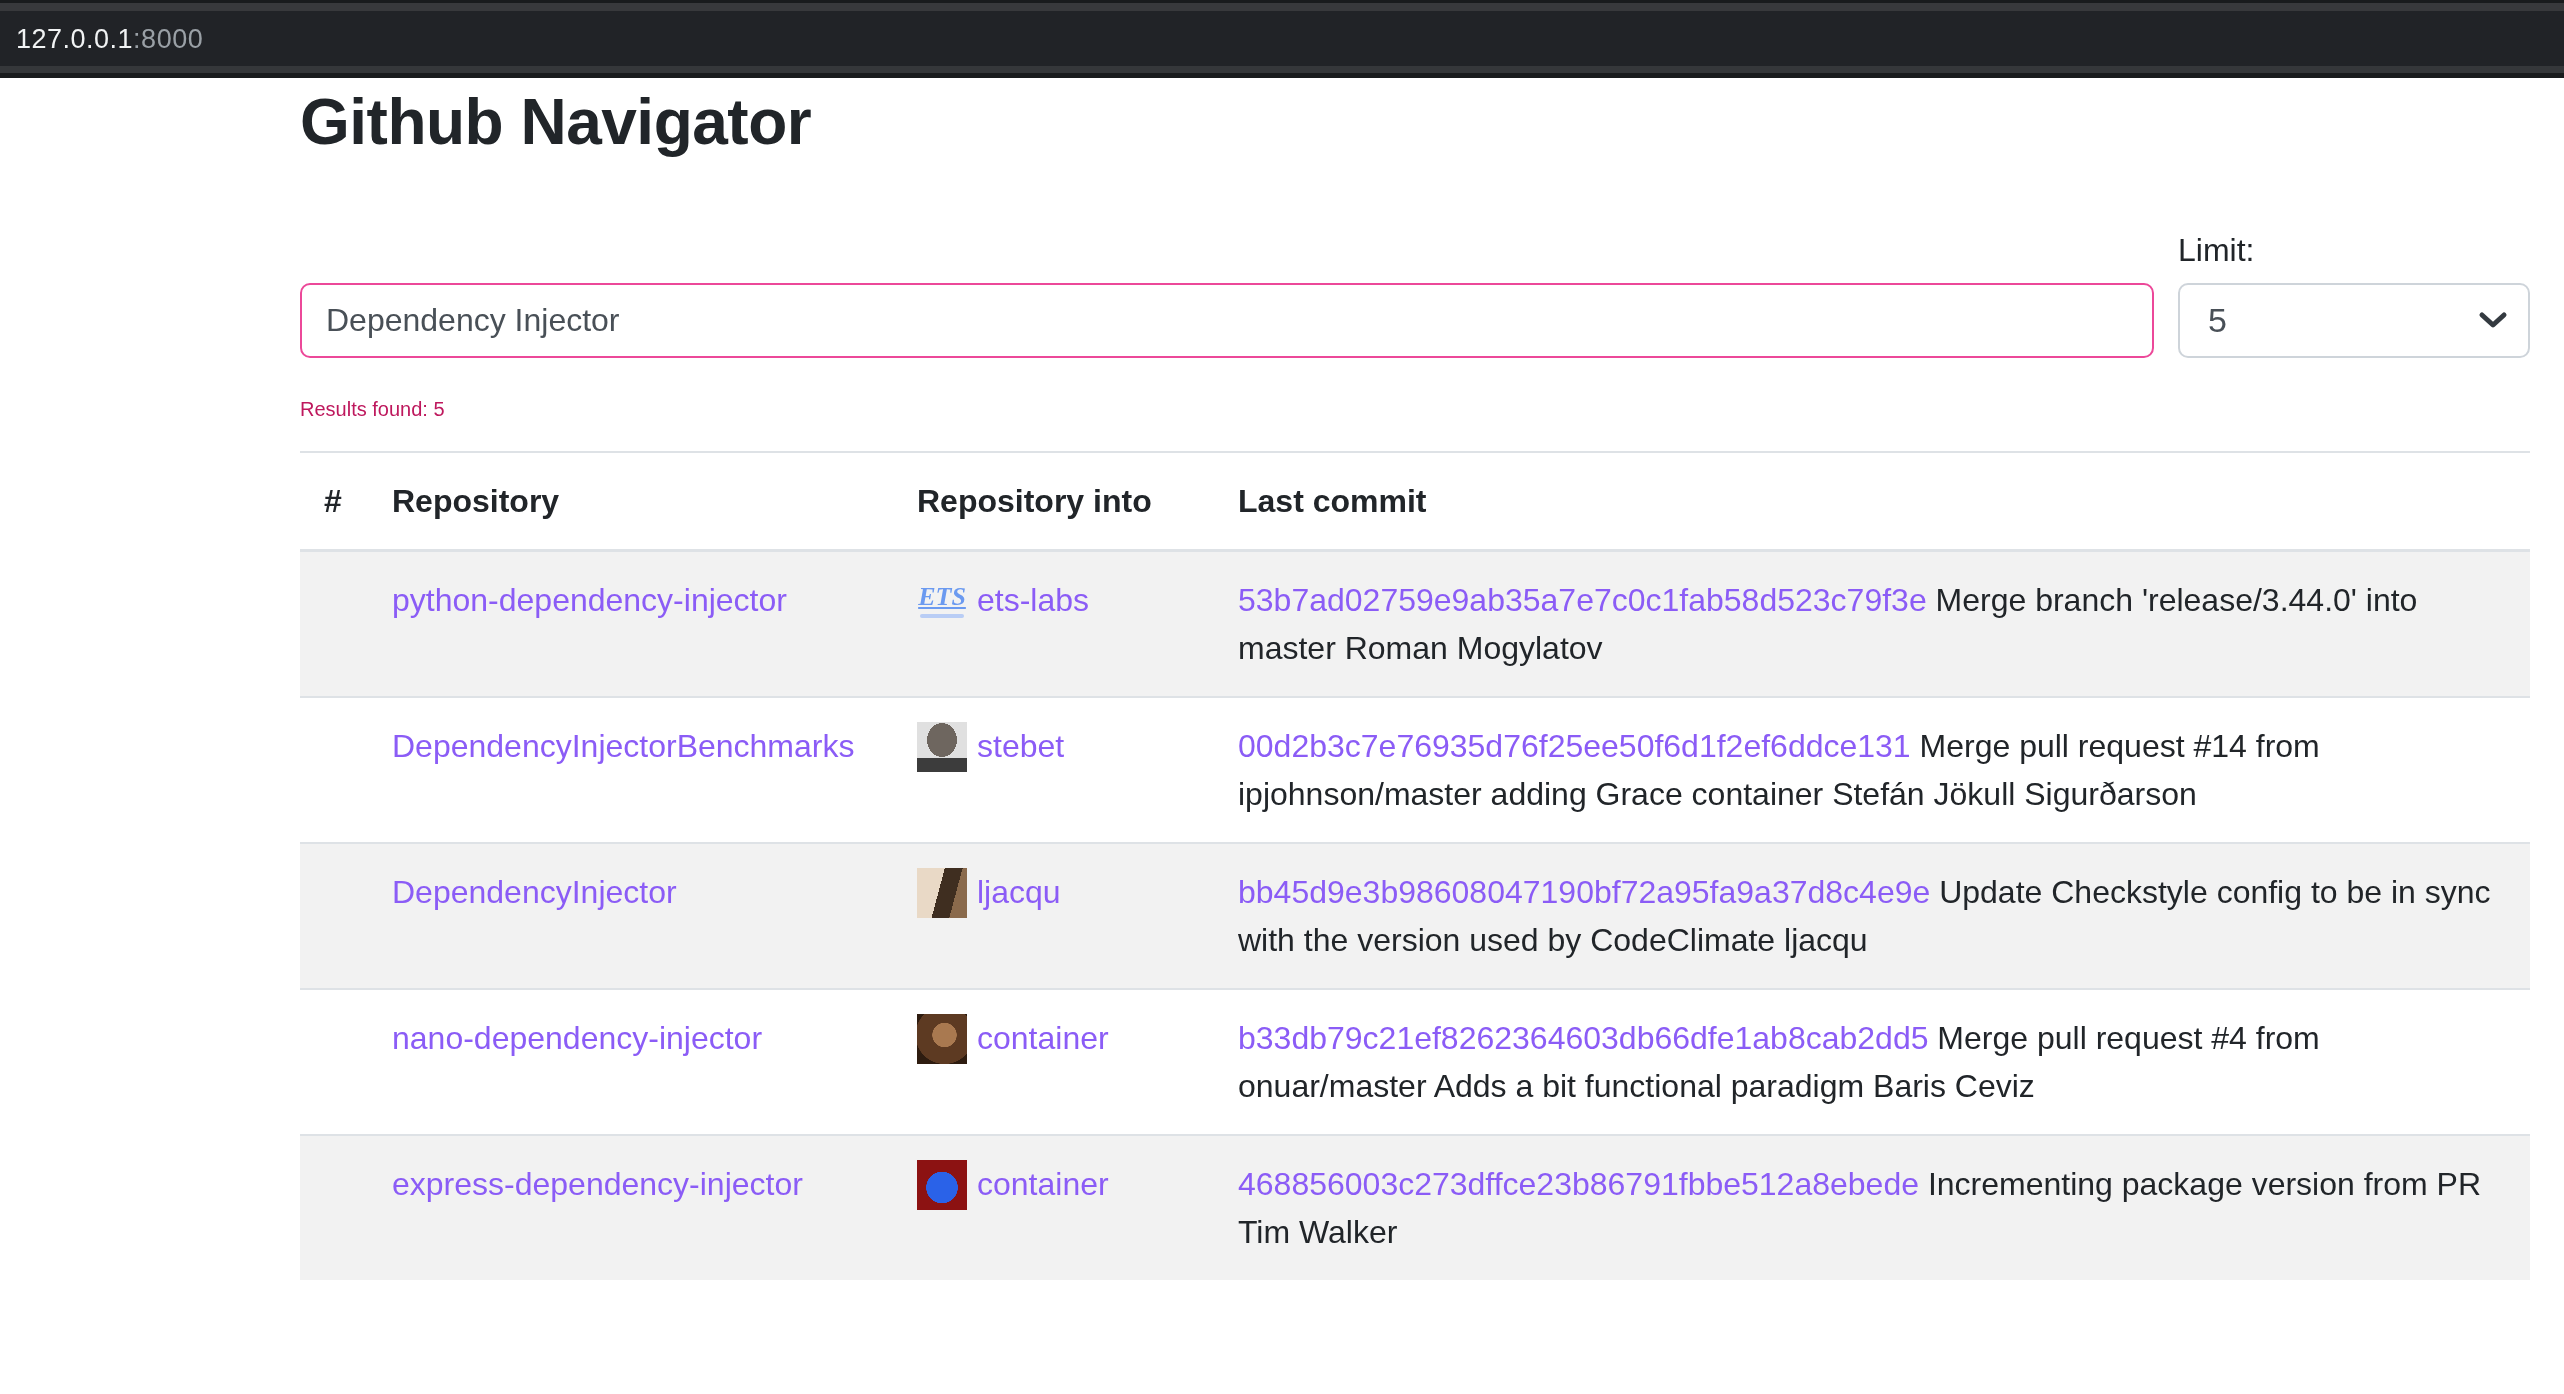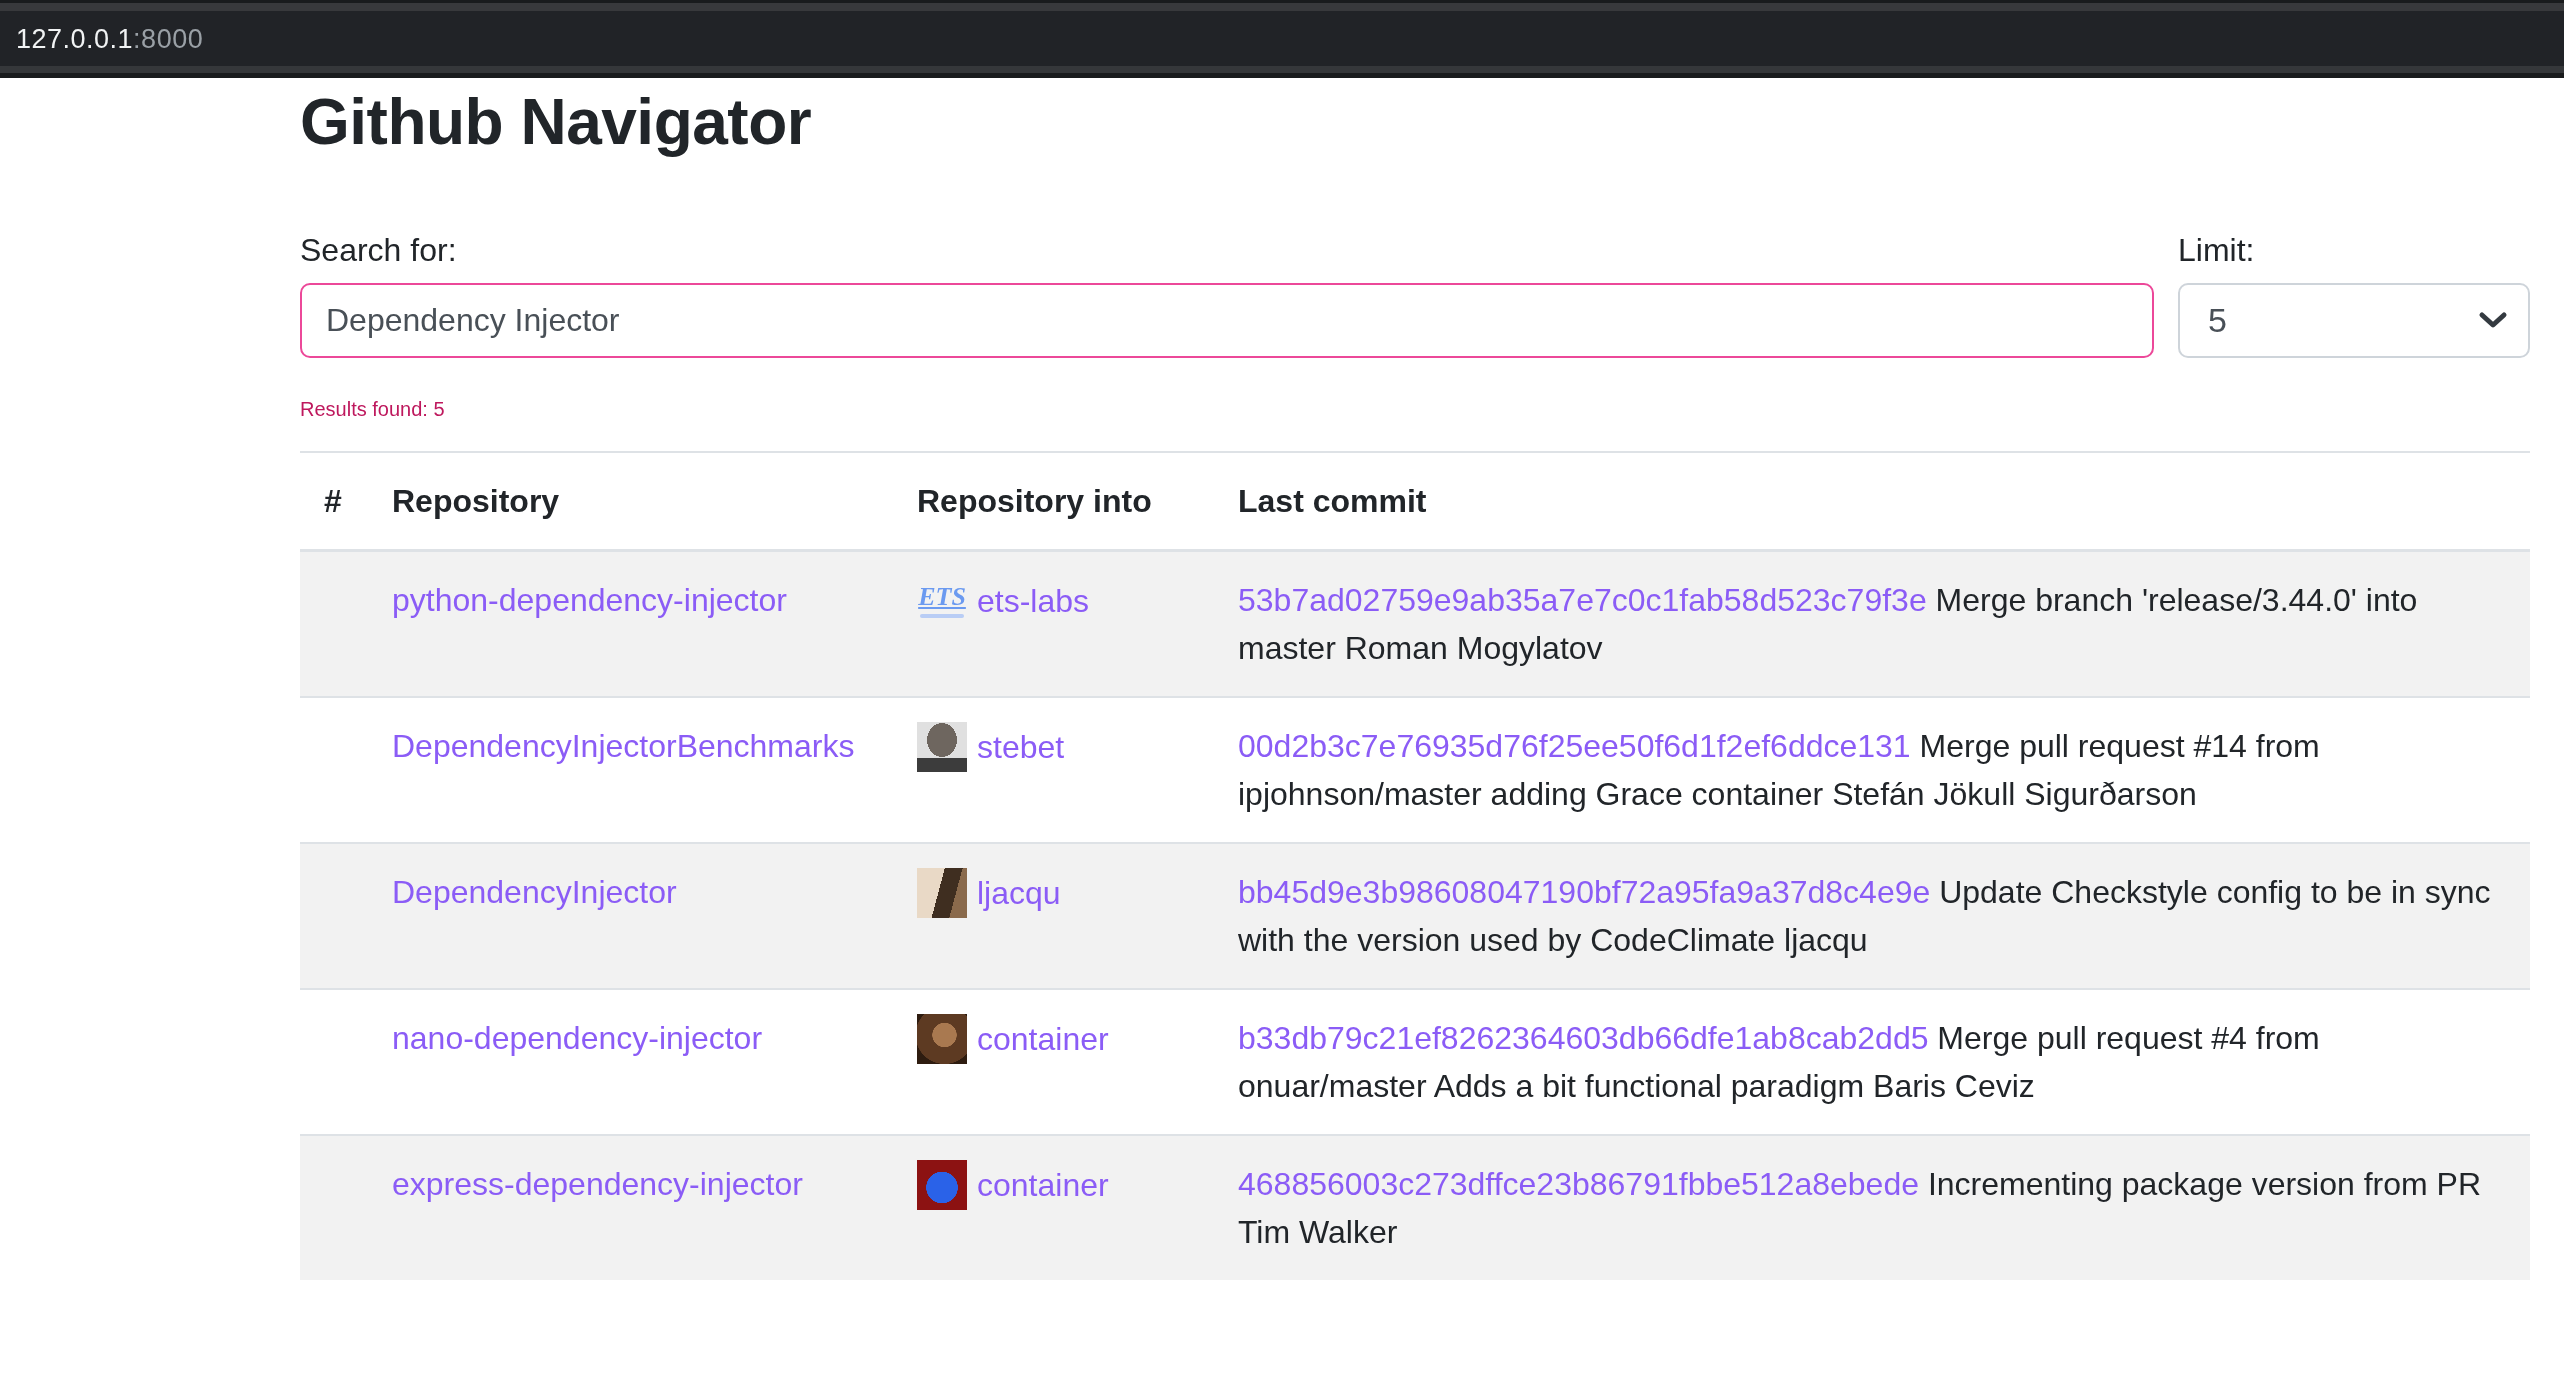--- a/index.html
+++ b/index.html
@@ -184,7 +184,6 @@
 
   <div class="search-row">
     <div class="search-col">
-      <label class="field-label">Search for:</label>
       <input class="text-input" type="text" value="Dependency Injector" style="">
     </div>
     <div class="limit-col">

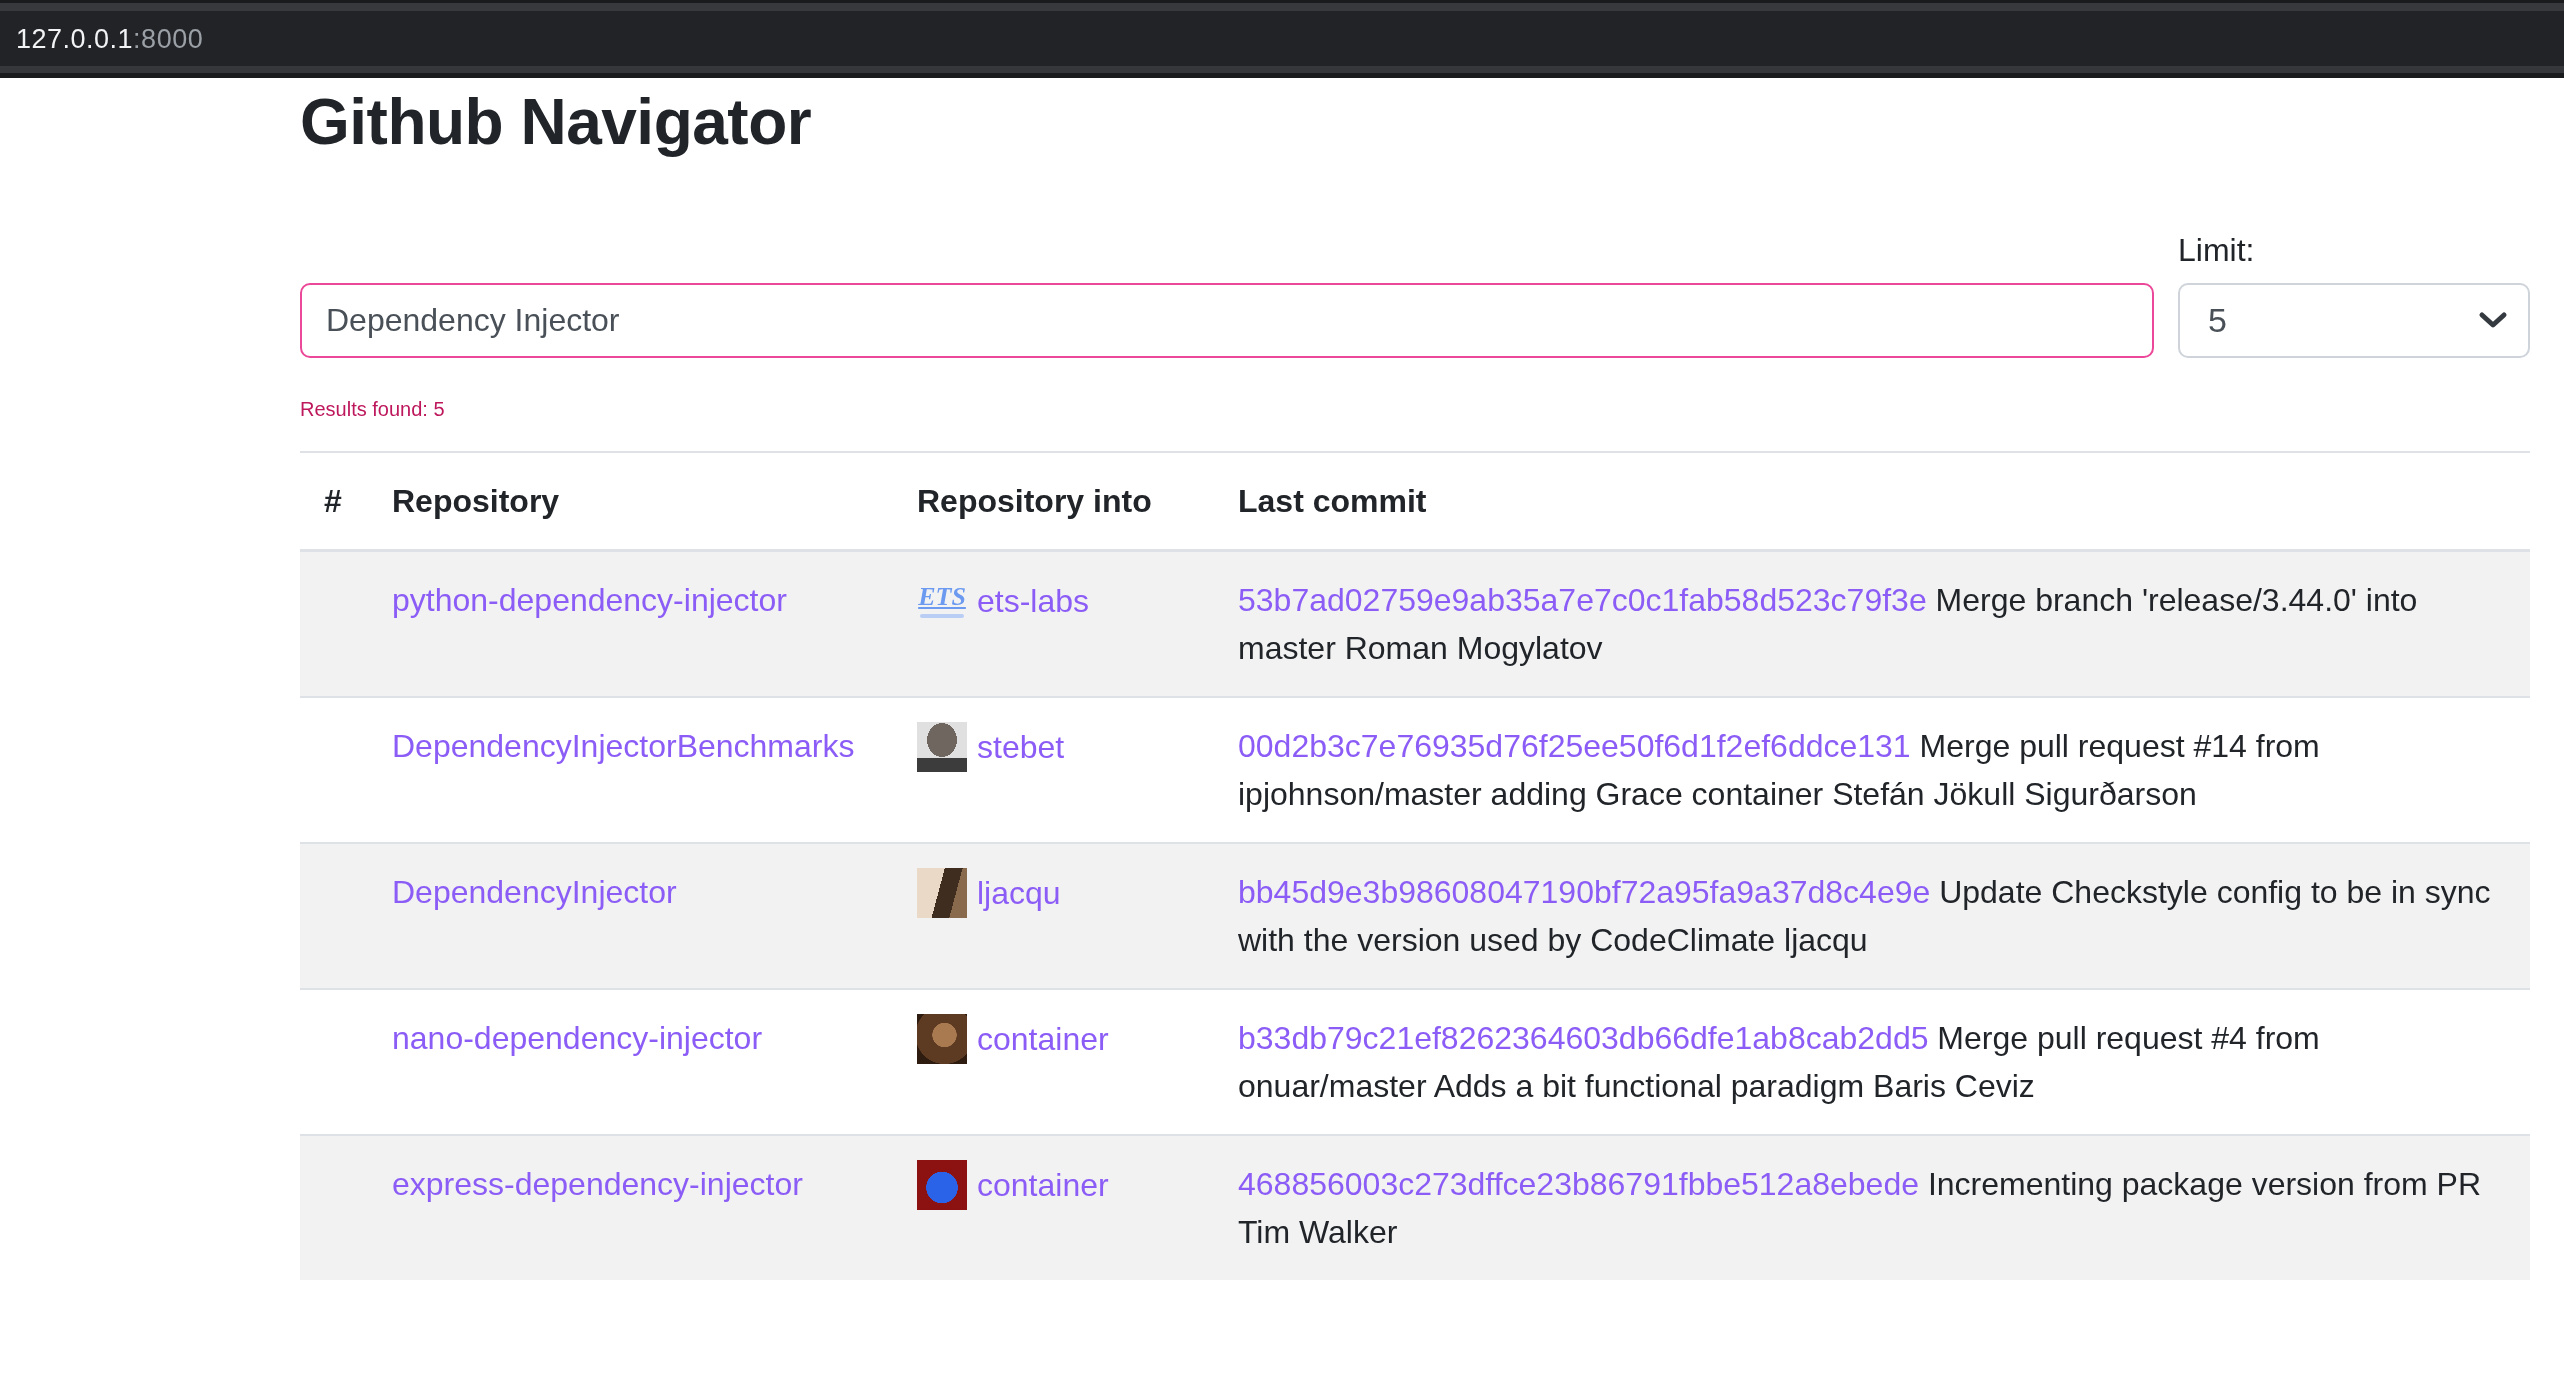--- a/index.html
+++ b/index.html
@@ -123,7 +123,7 @@
 
   a.link { color: #8b5cf6; text-decoration: none; cursor: pointer; }
 
-  .owner-flex { display: flex; align-items: center; gap: 10px; }
+  .owner-flex { display: flex; gap: 10px; }
   .avatar {
     width: 50px; height: 50px;
     flex: 0 0 50px;

